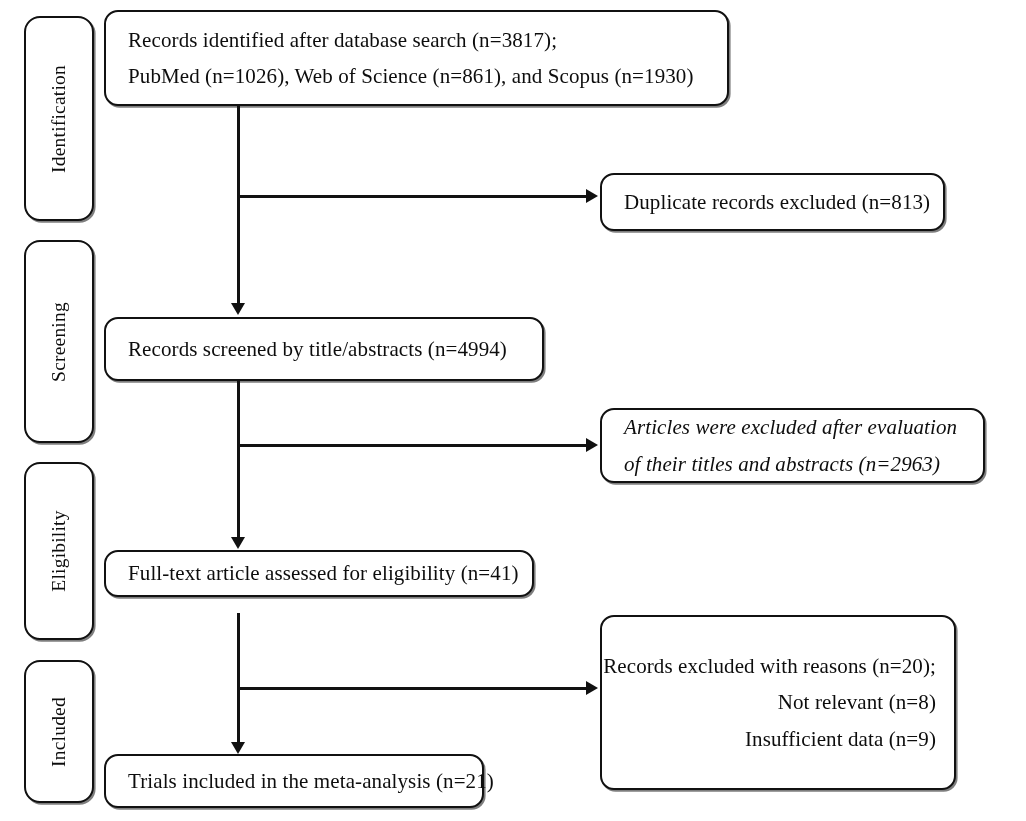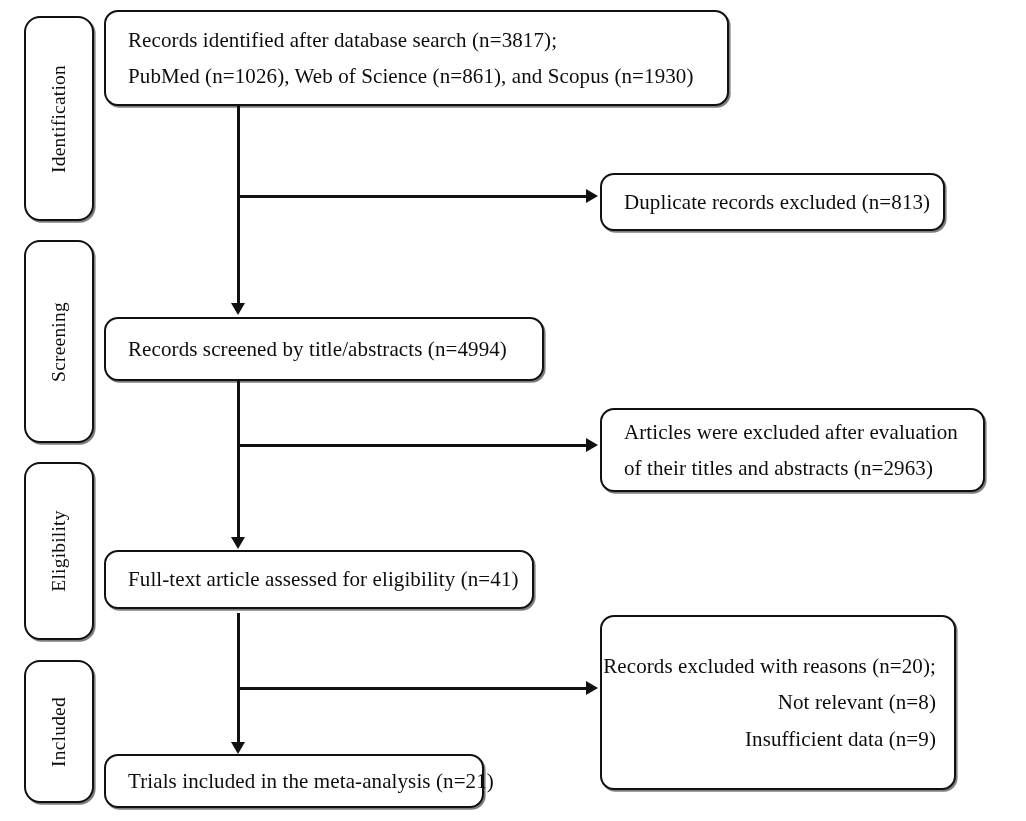--- a/index.html
+++ b/index.html
@@ -145,7 +145,7 @@
     <div class="line">Duplicate records excluded (n=813)</div>
   </div>
 
-  <div class="rbox content" style="left:600px; top:408px; width:385px; height:84px;">
+  <div class="rbox content" style="left:600px; top:408px; width:385px; height:75px;font-style:italic;">
     <div class="line">Articles were excluded after evaluation</div>
     <div class="line">of their titles and abstracts (n=2963)</div>
   </div>

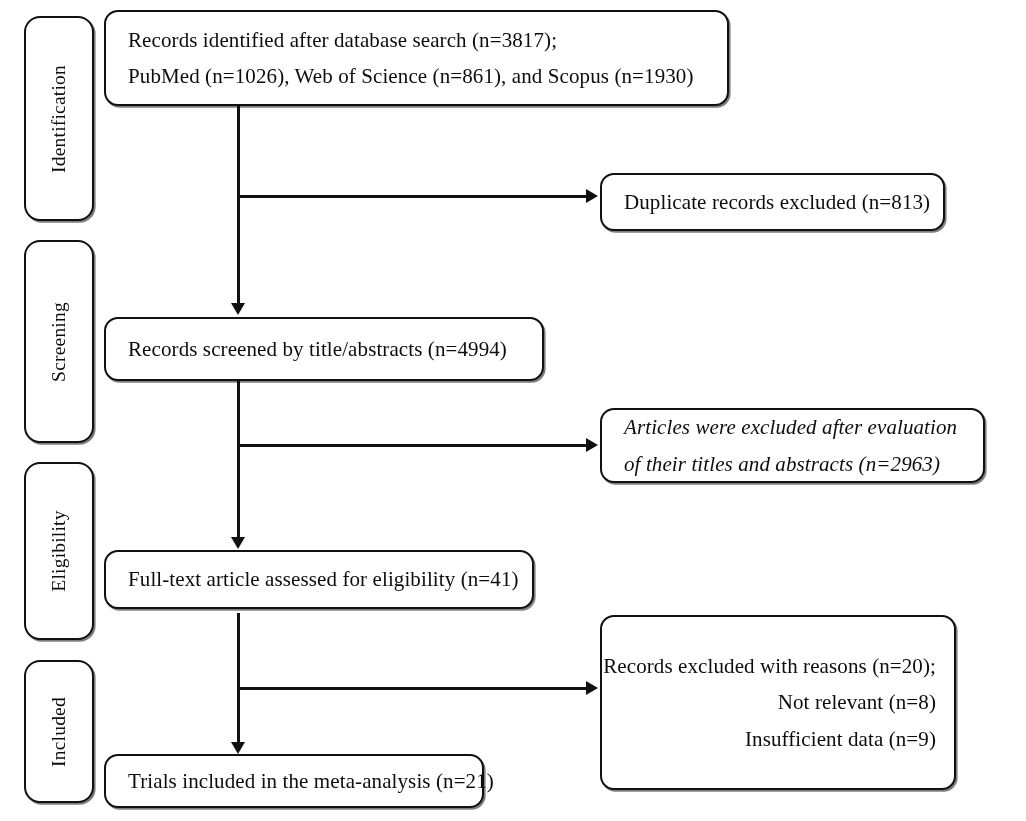--- a/index.html
+++ b/index.html
@@ -133,7 +133,7 @@
     <div class="line">Records screened by title/abstracts (n=4994)</div>
   </div>
 
-  <div class="rbox content single" style="left:104px; top:550px; width:430px; height:59px;">
+  <div class="rbox content single" style="left:104px; top:550px; width:430px; height:47px;">
     <div class="line">Full-text article assessed for eligibility (n=41)</div>
   </div>
 

